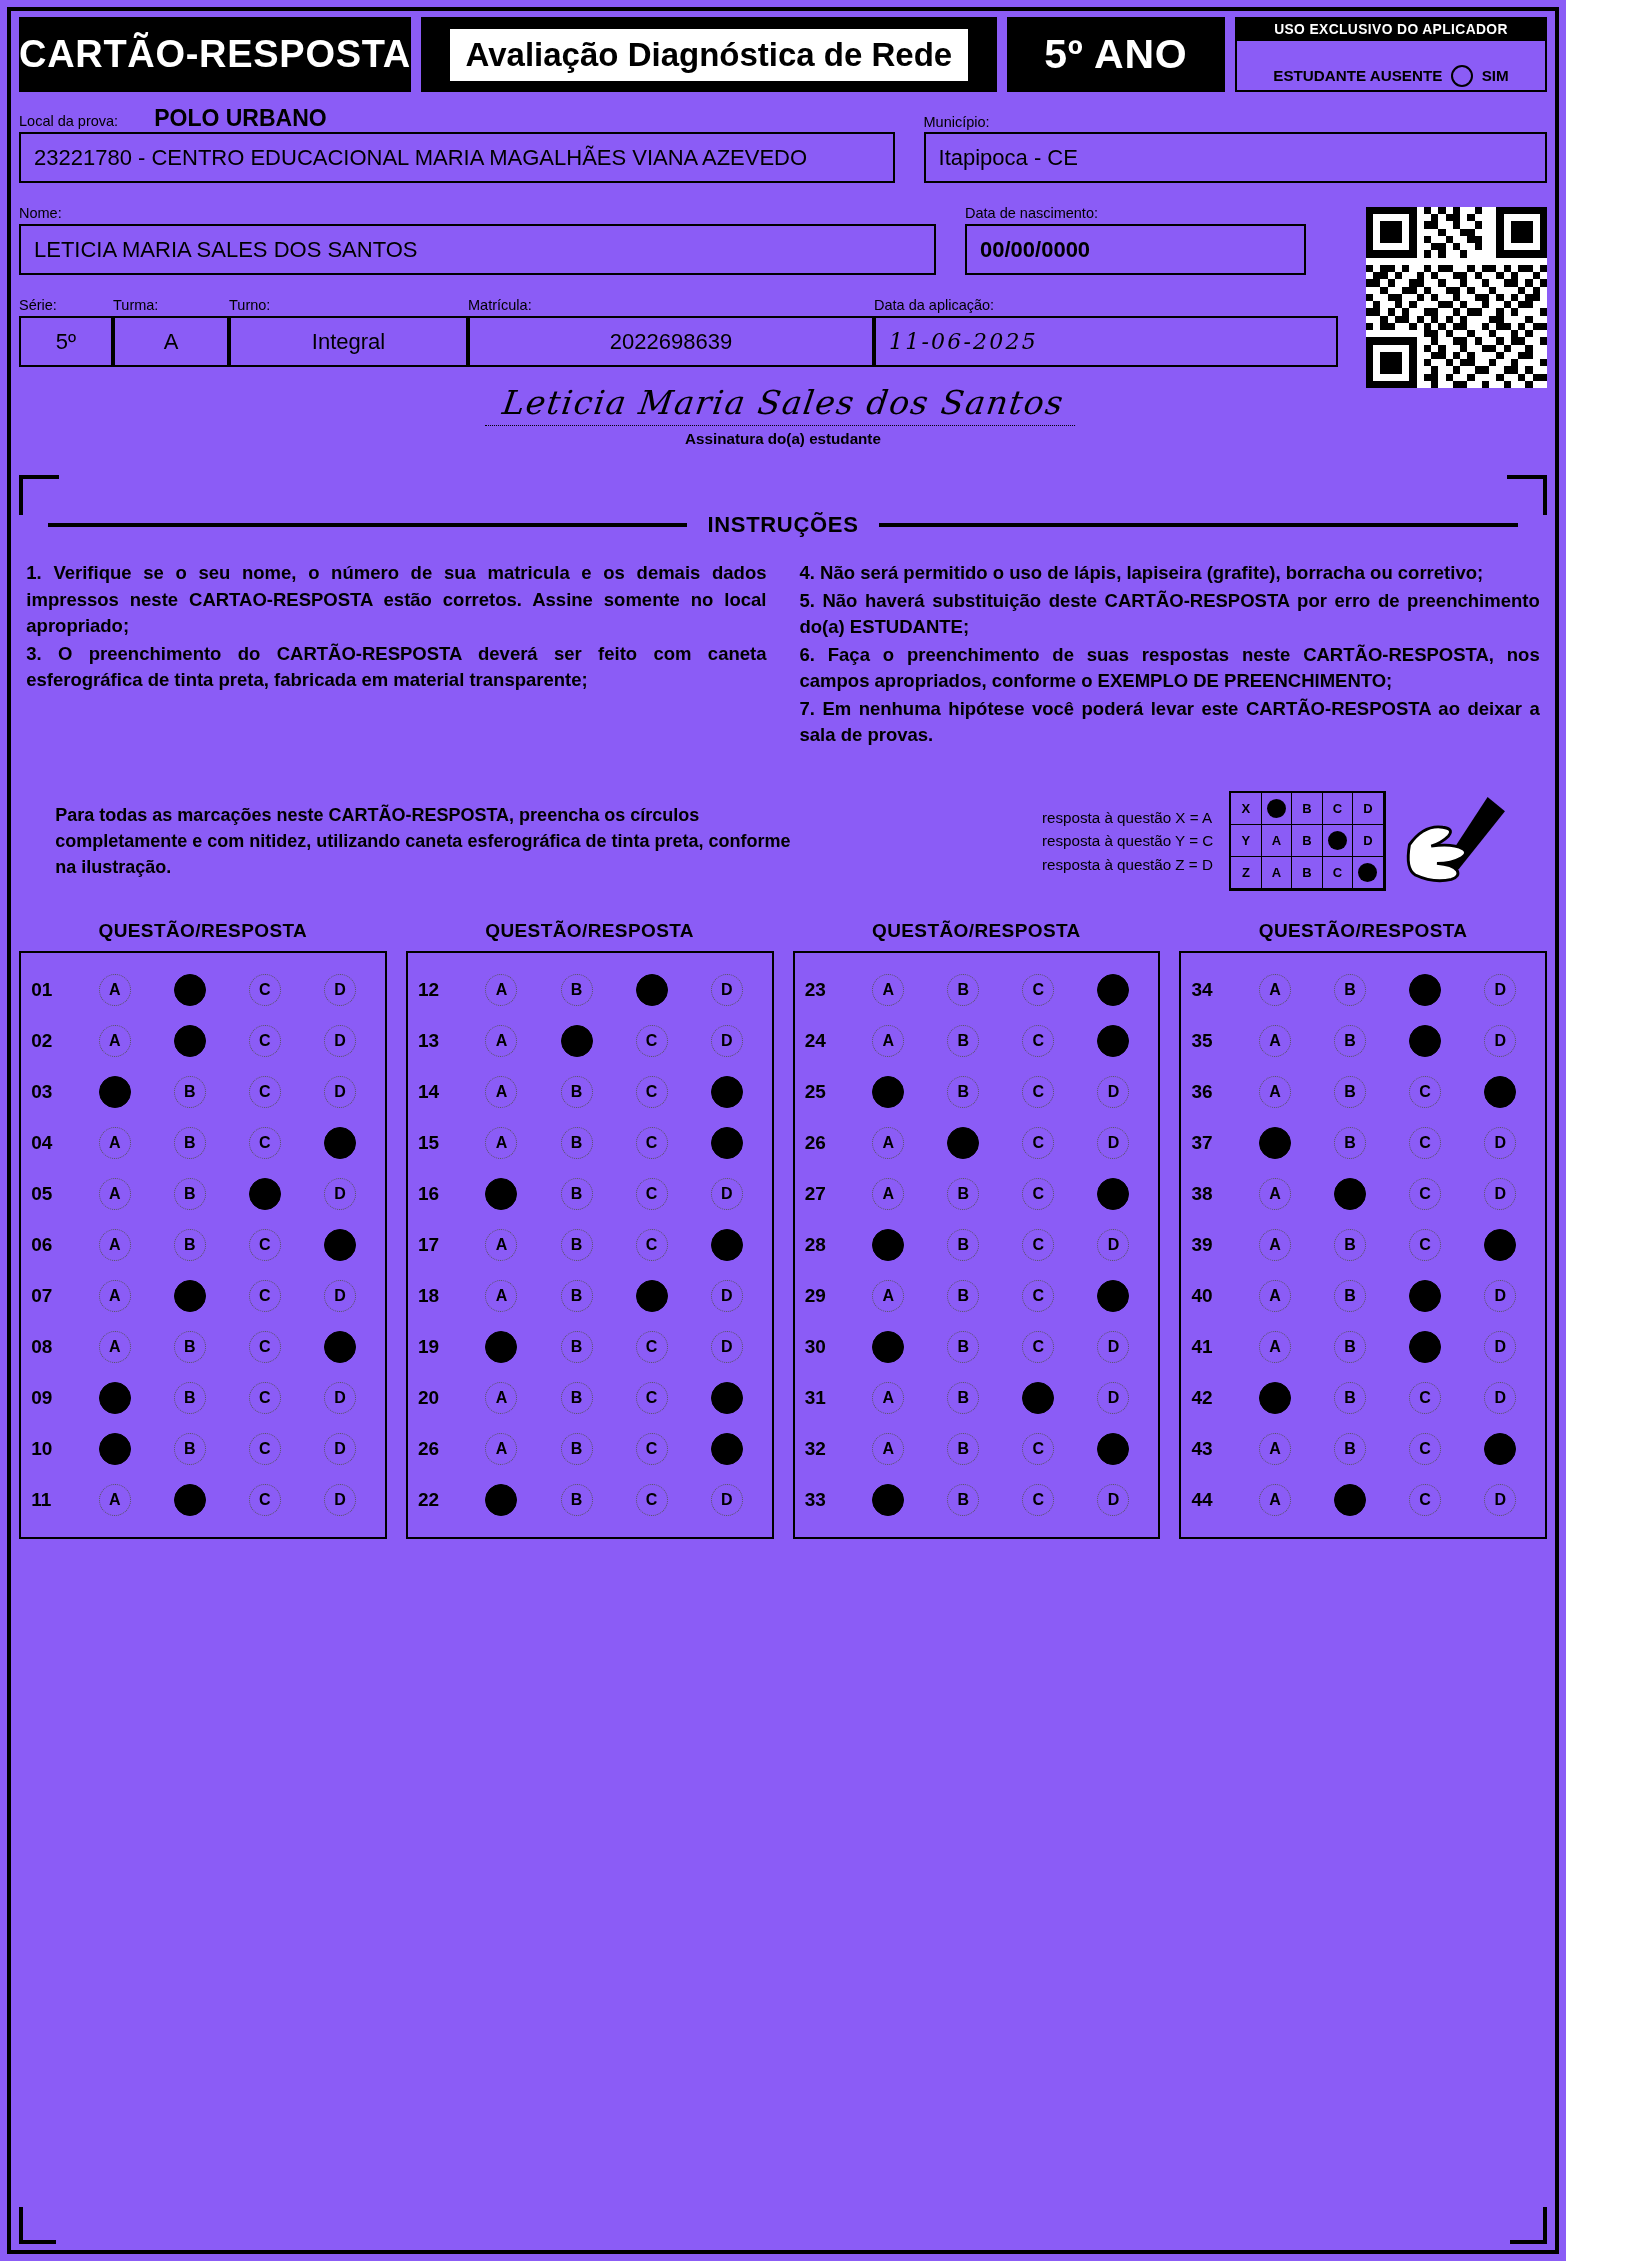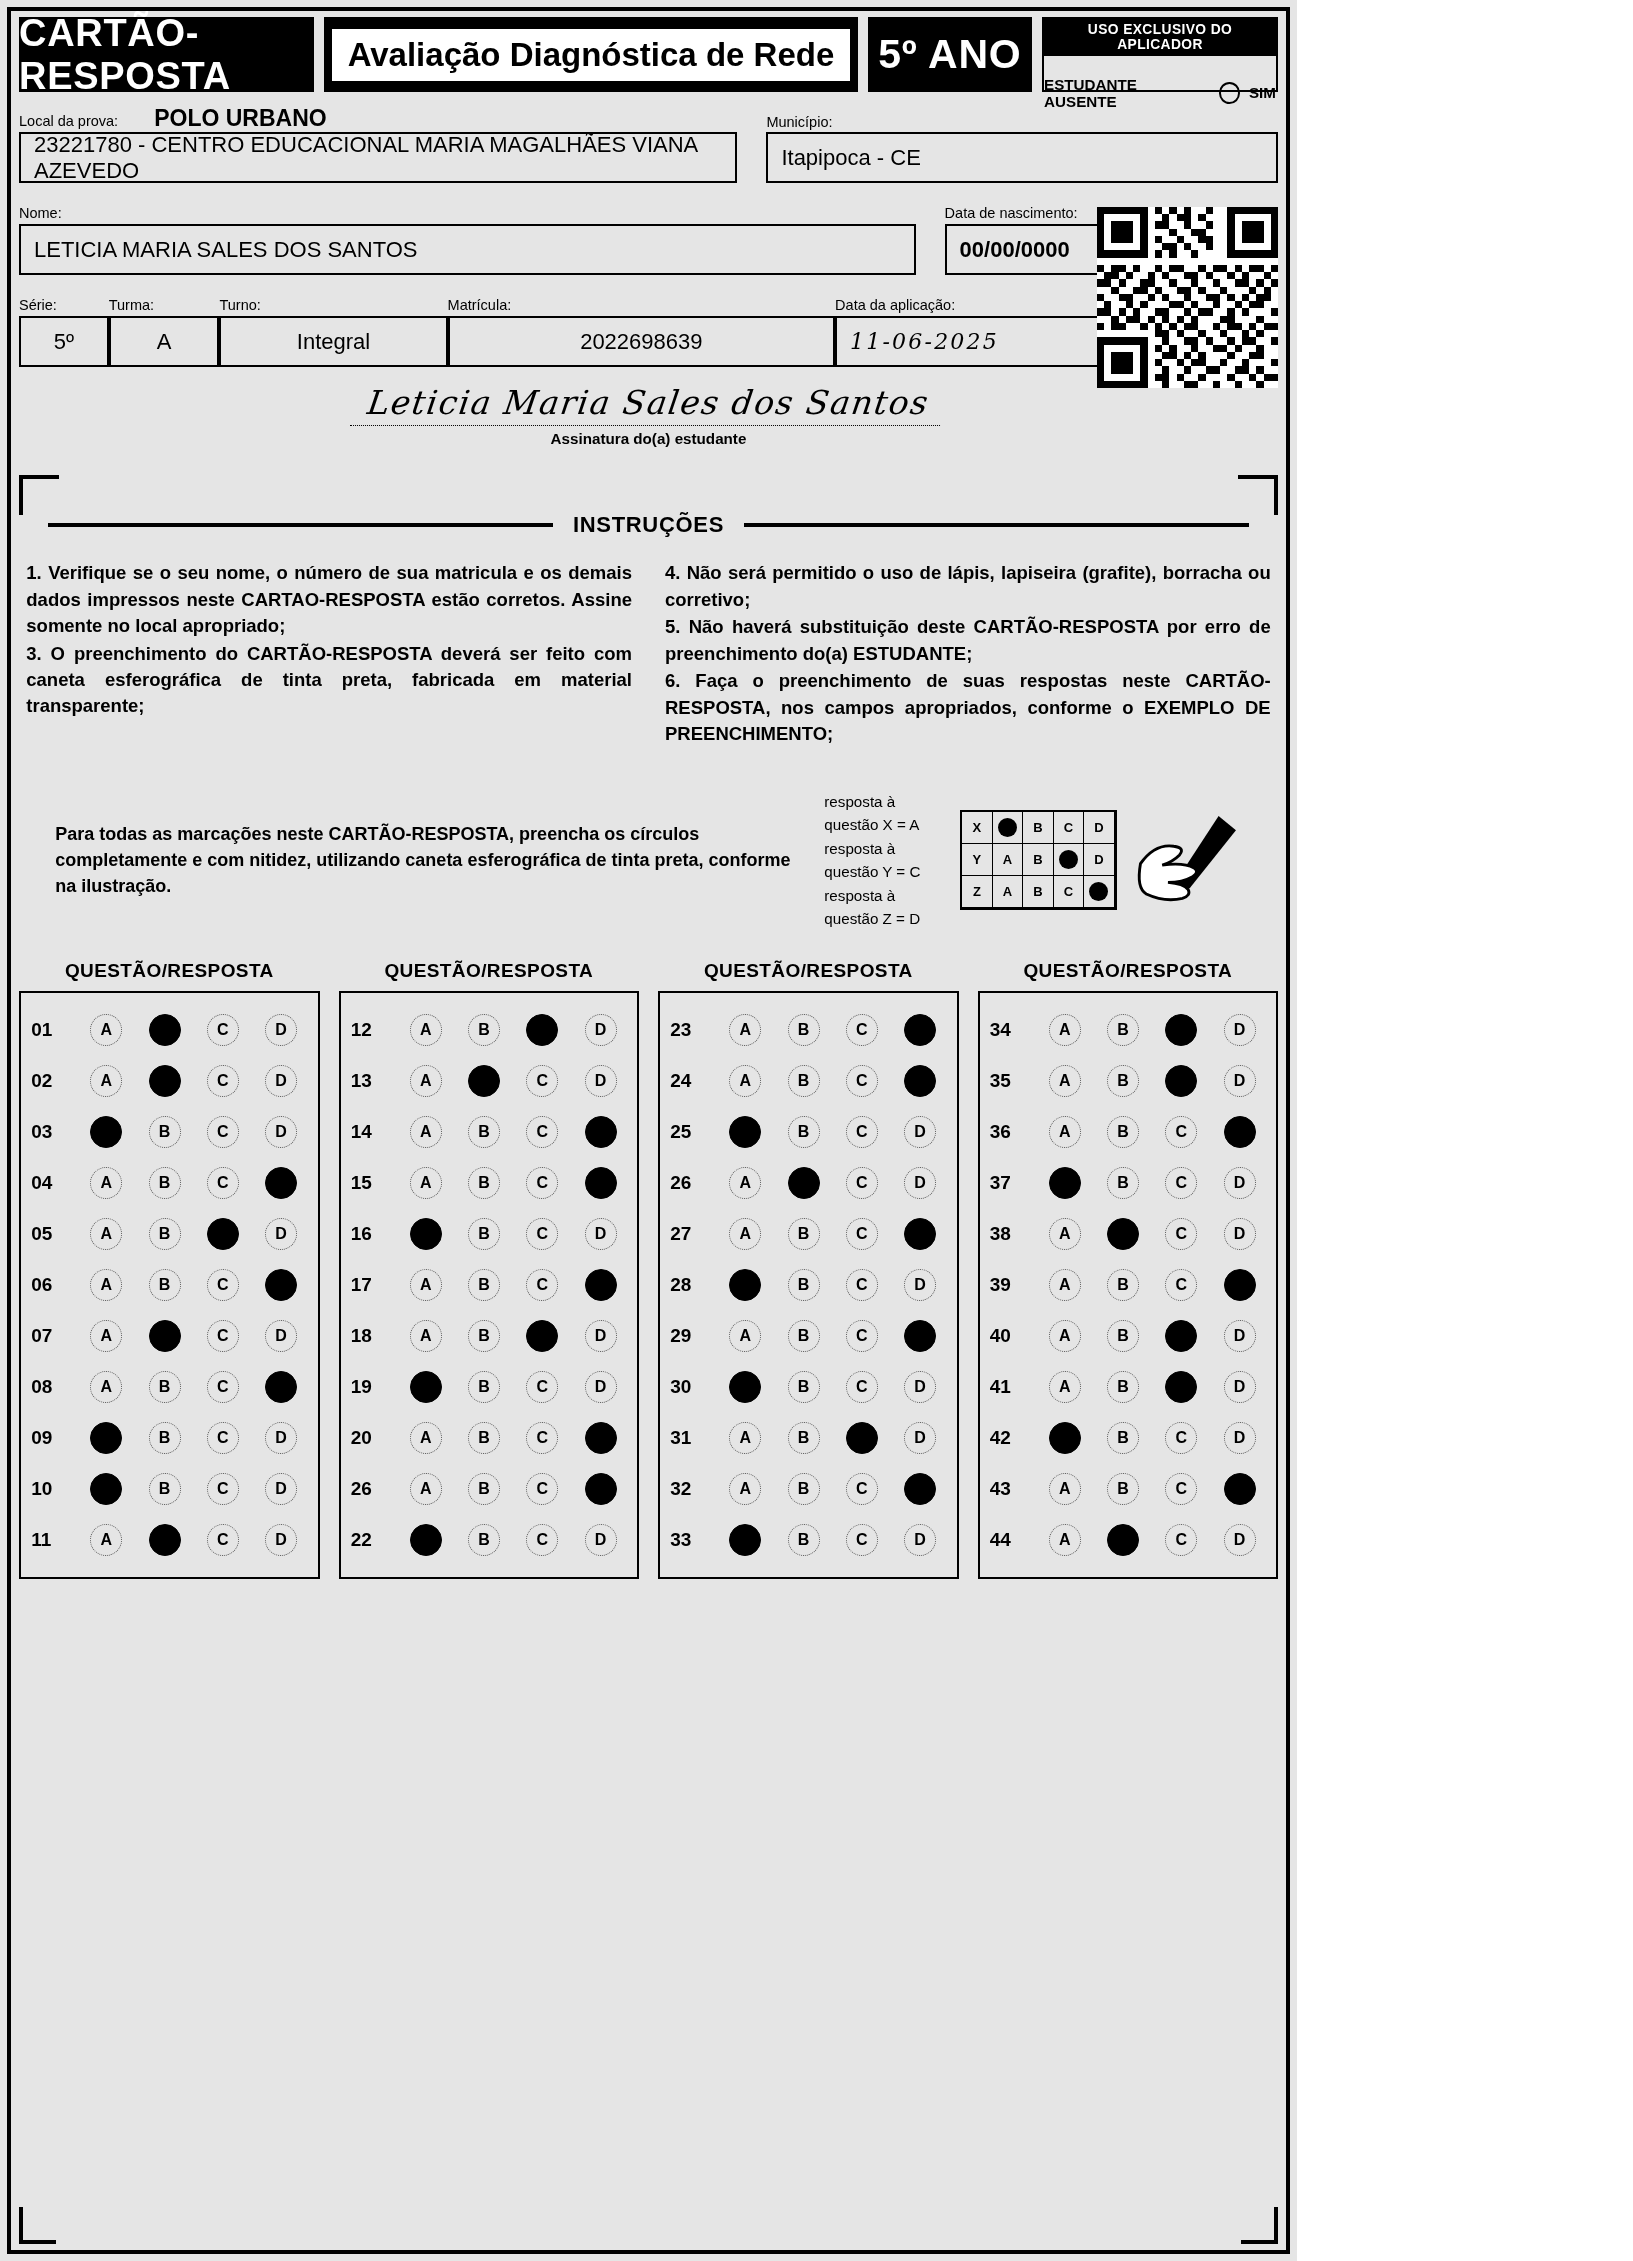--- a/index.html
+++ b/index.html
@@ -13,9 +13,9 @@
   }
   .page {
     position: relative;
-    width: 1297px;
+    width: 1566px;
     height: 2261px;
-    background: #e5e5e5;
+    background: #8b5cf6;
     box-sizing: border-box;
     overflow: hidden;
     padding-left: 44px;

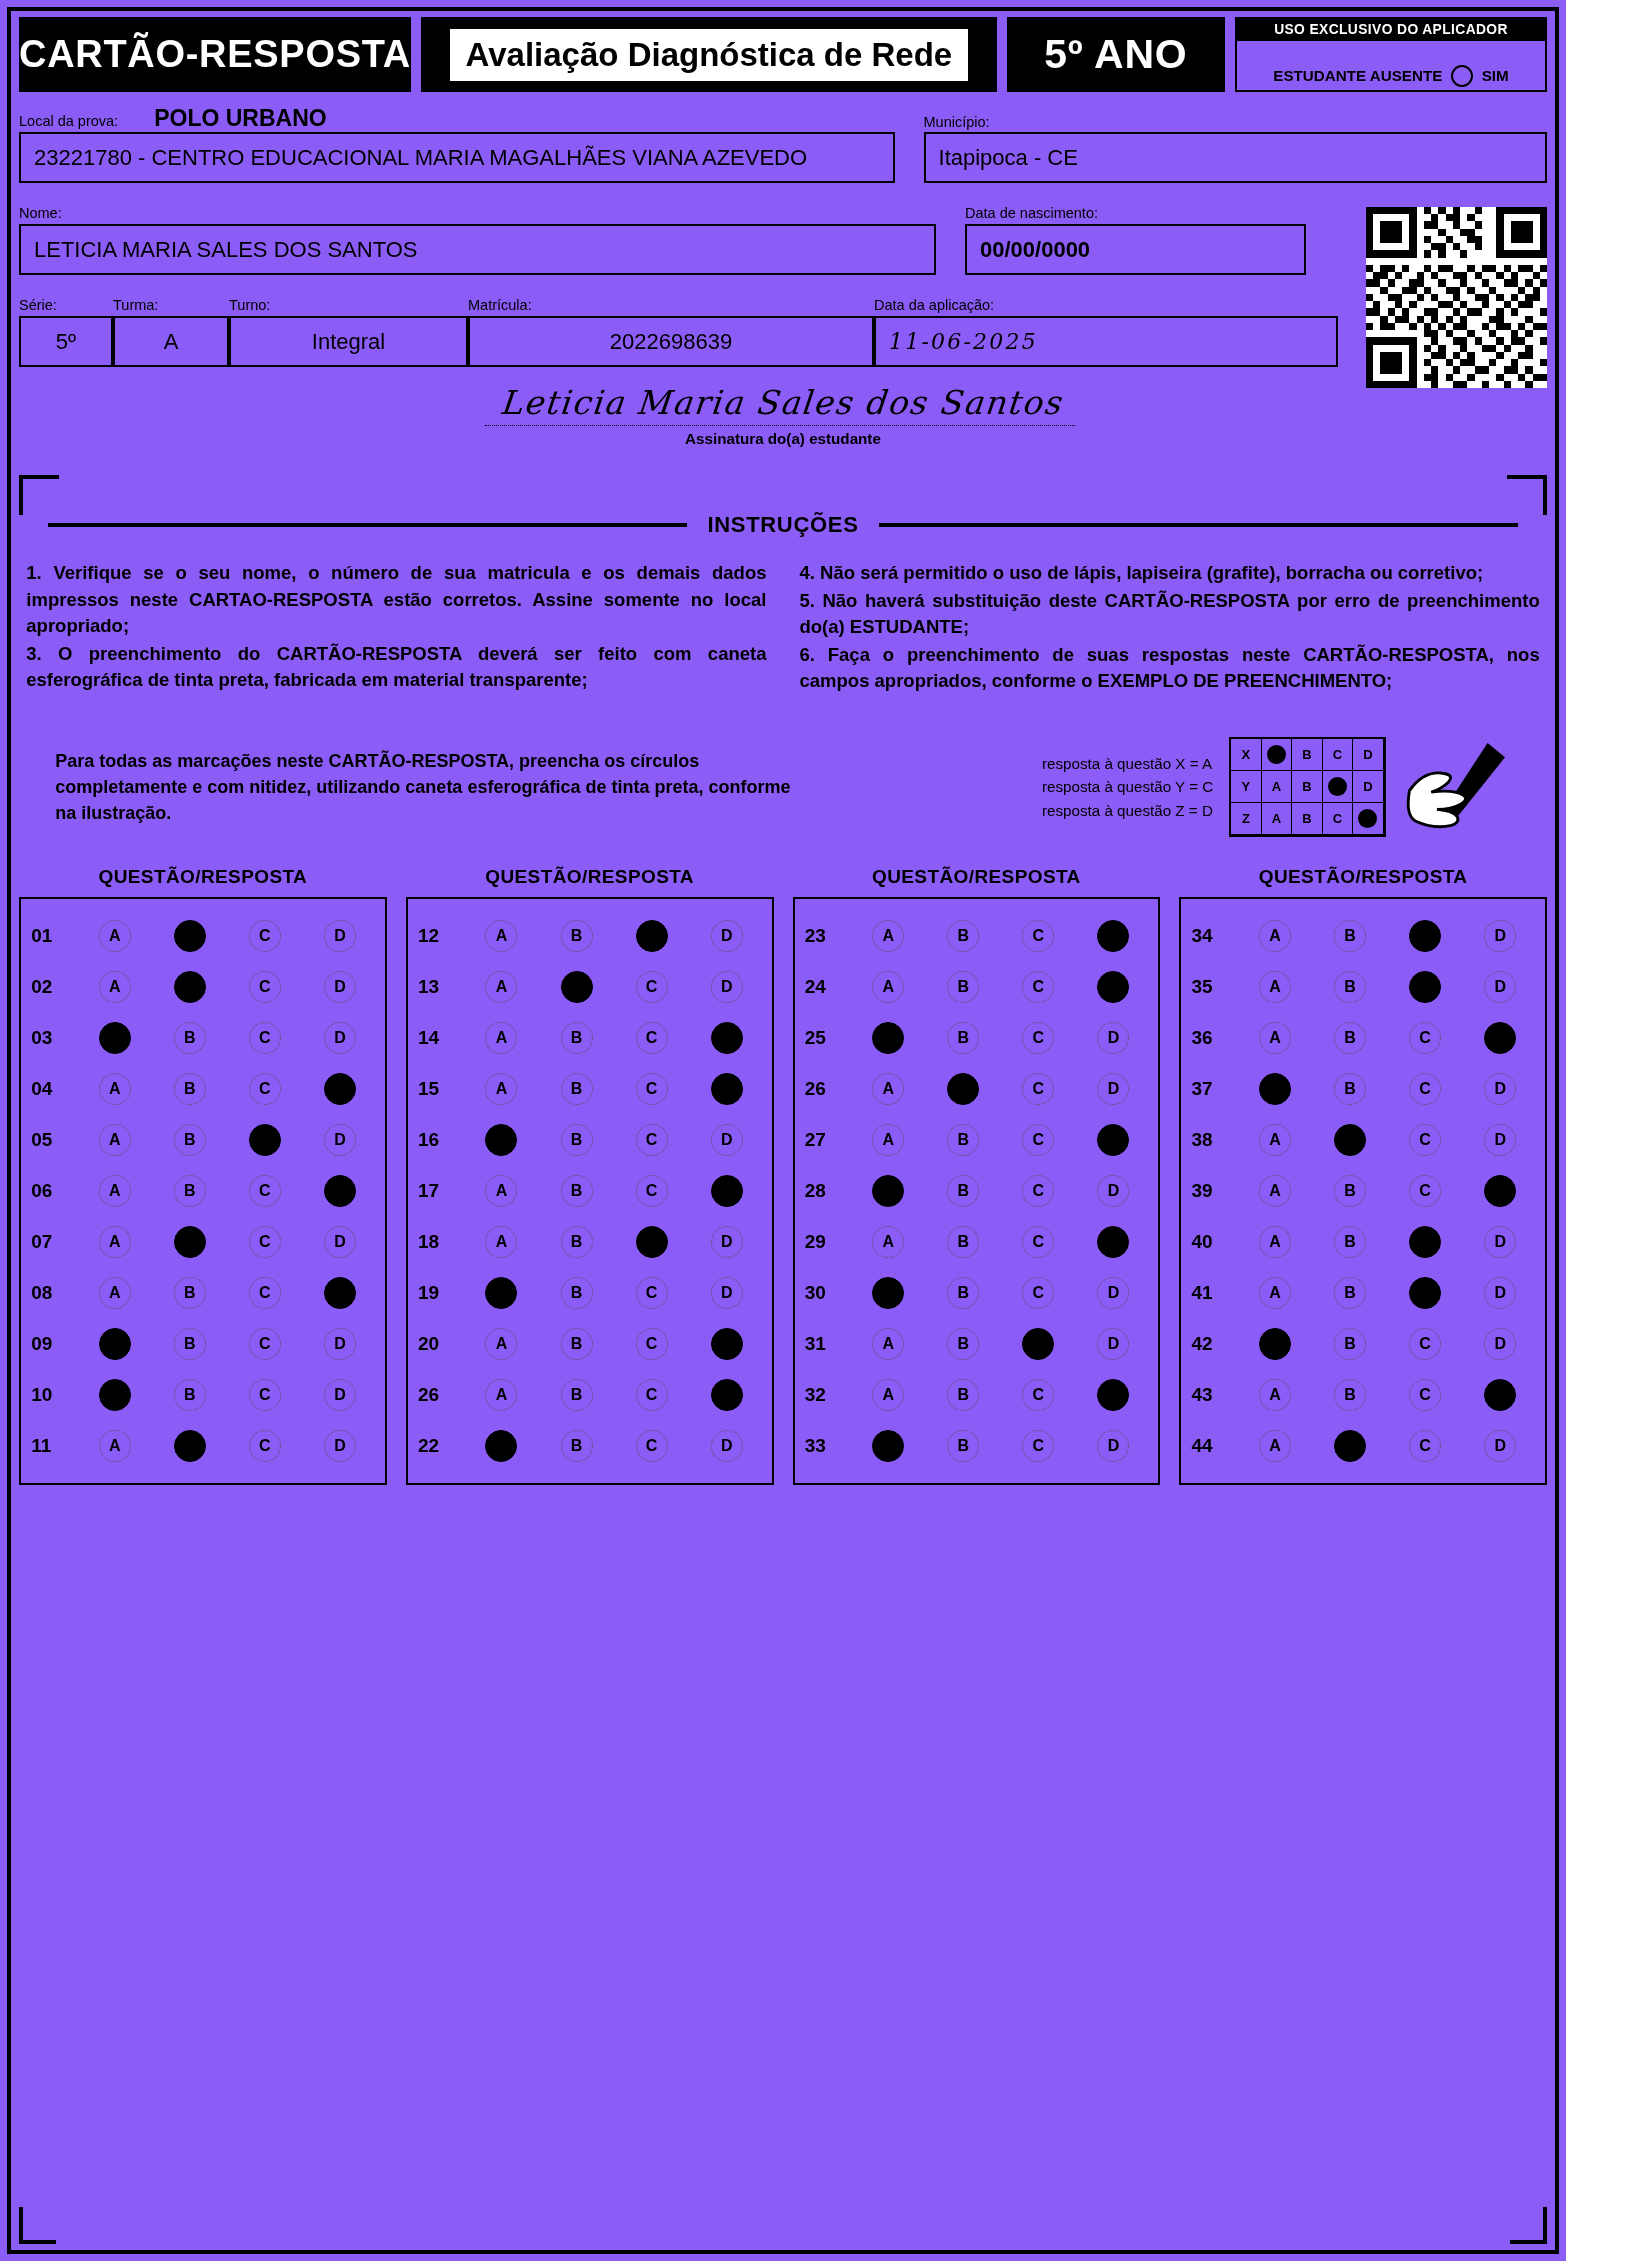--- a/index.html
+++ b/index.html
@@ -654,6 +654,7 @@
           <p>4. Não será permitido o uso de lápis, lapiseira (grafite), borracha ou corretivo;</p>
           <p>5. Não haverá substituição deste CARTÃO-RESPOSTA por erro de preenchimento do(a) ESTUDANTE;</p>
           <p>6. Faça o preenchimento de suas respostas neste CARTÃO-RESPOSTA, nos campos apropriados, conforme o EXEMPLO DE PREENCHIMENTO;</p>
+          <p>7. Em nenhuma hipótese você poderá levar este CARTÃO-RESPOSTA ao deixar a sala de provas.</p>
         </div>
       </div>
 

